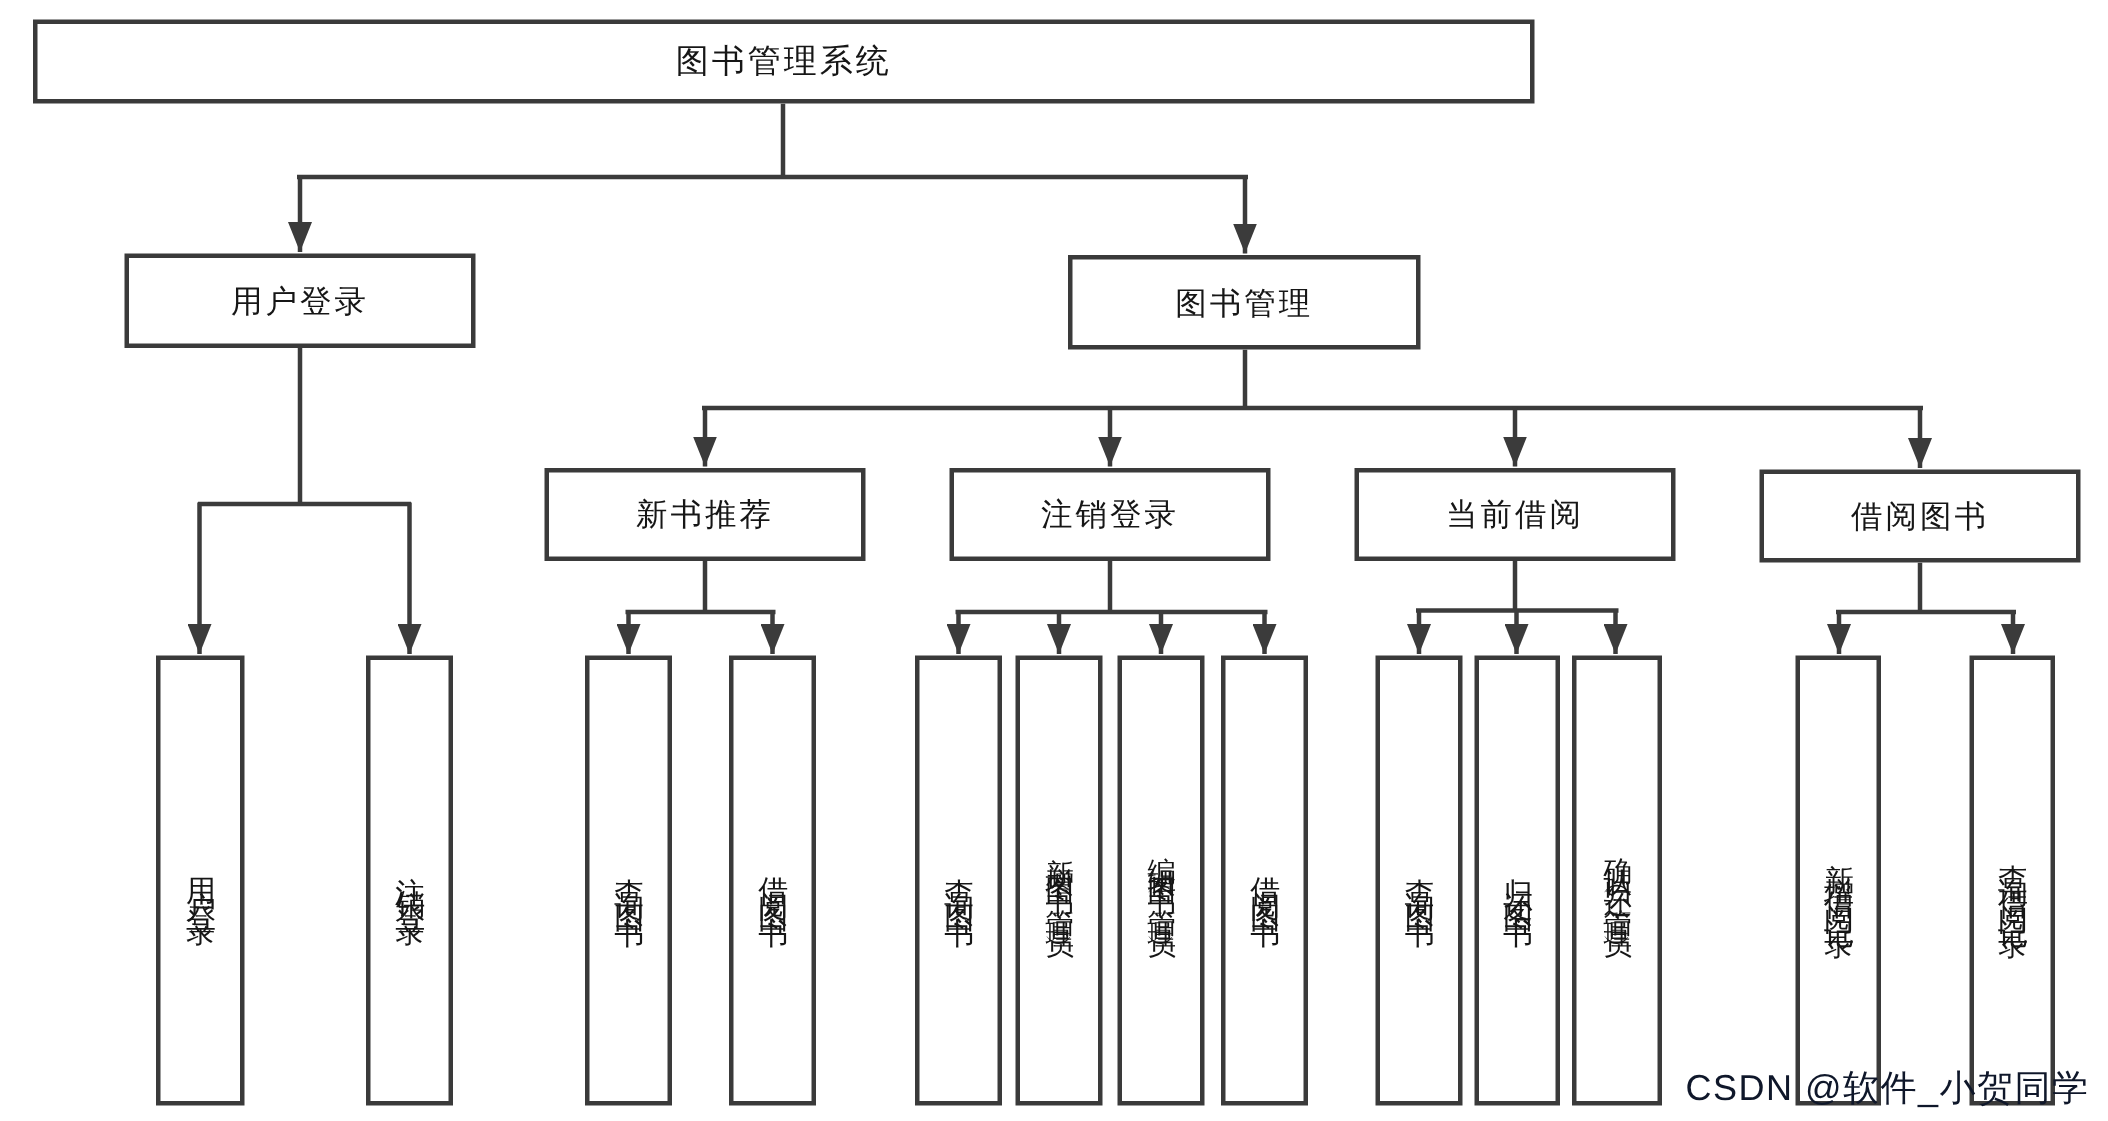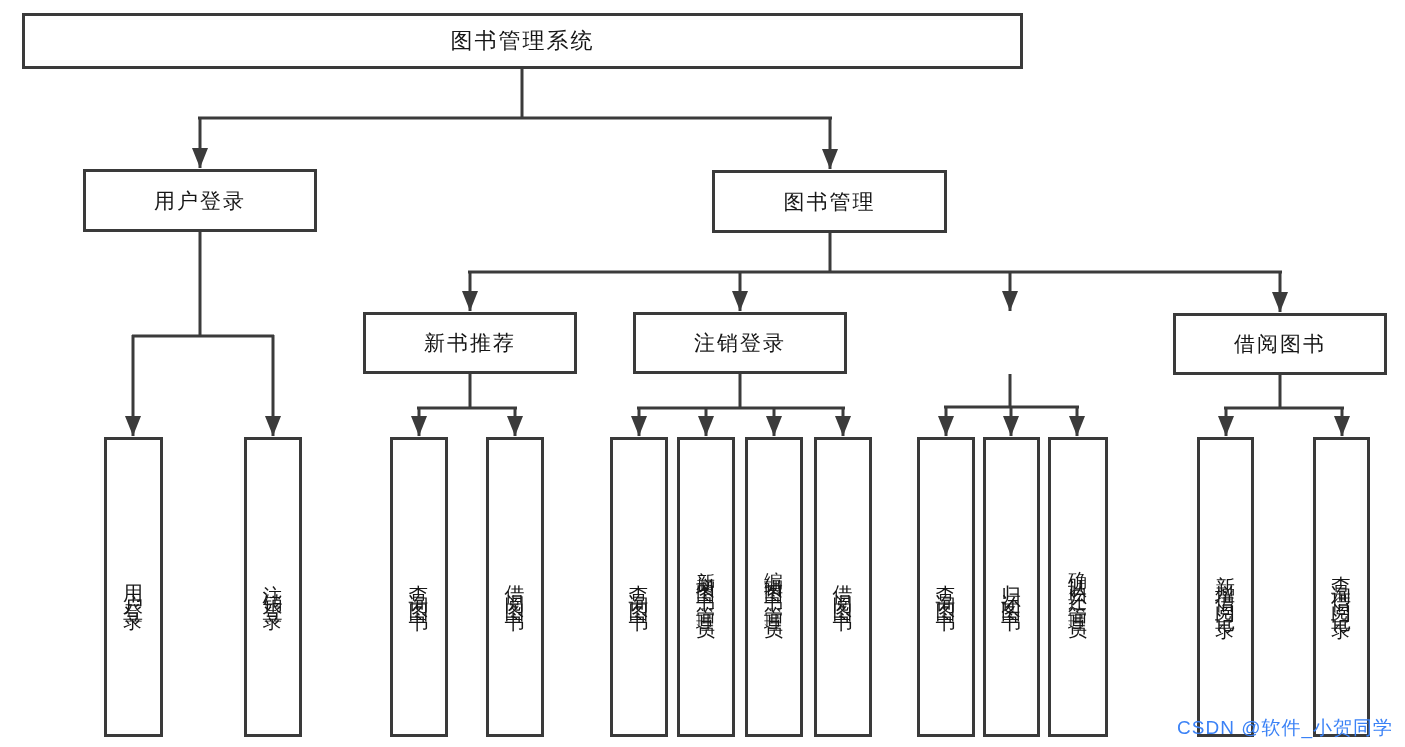--- a/index.html
+++ b/index.html
@@ -140,6 +140,9 @@
   <div class="box lvl3" style="left:633px; top:312px; width:214px; height:62px">
     <span class="hlabel">注销登录</span>
   </div>
+  <div class="box lvl3" style="left:903px; top:312px; width:214px; height:62px">
+    <span class="hlabel">当前借阅</span>
+  </div>
   <div class="box lvl3" style="left:1173px; top:313px; width:214px; height:62px">
     <span class="hlabel">借阅图书</span>
   </div>

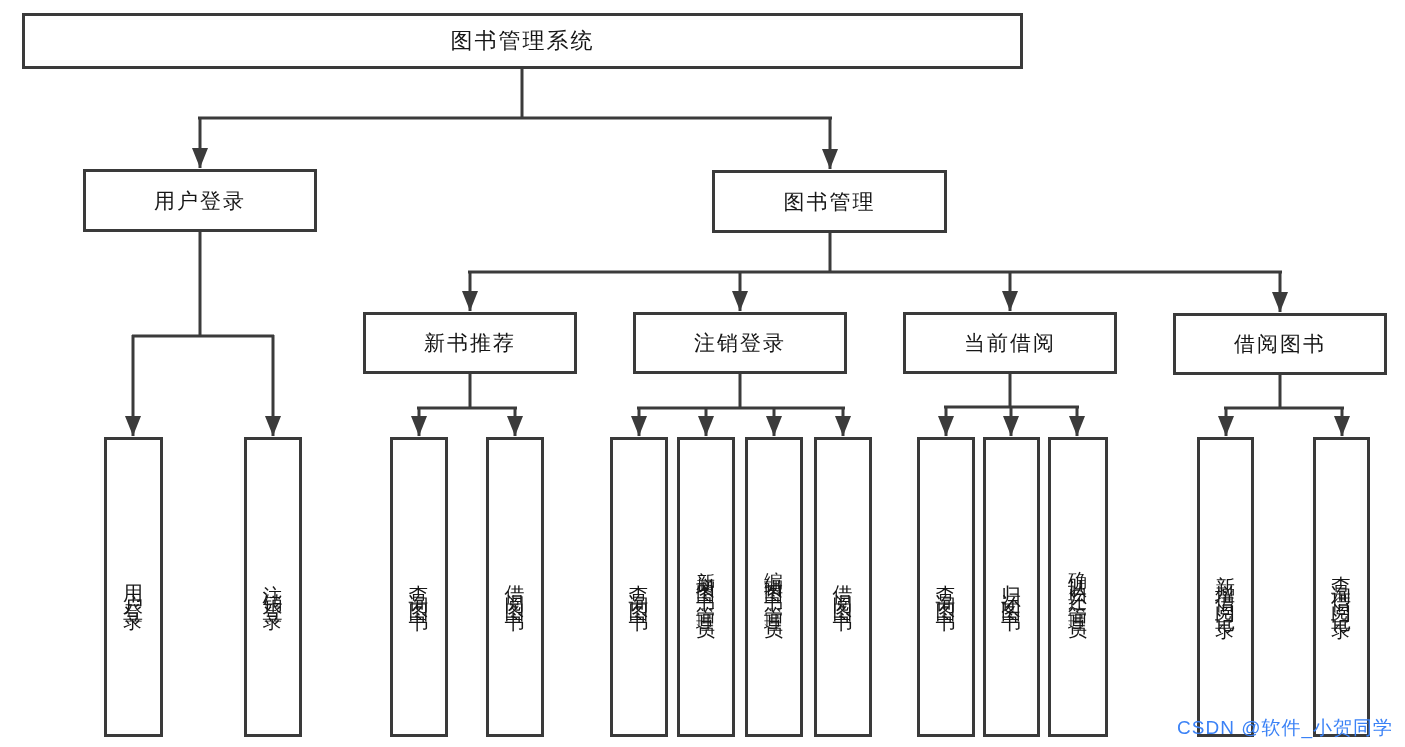--- a/index.html
+++ b/index.html
@@ -48,8 +48,8 @@
     position: absolute;
     right: 12px;
     bottom: 6px;
-    color: #3b82f6;
-    font-size: 19px;
+    color: #0f172a;
+    font-size: 24px;
     letter-spacing: 1px;
     z-index: 3;
     white-space: nowrap;

